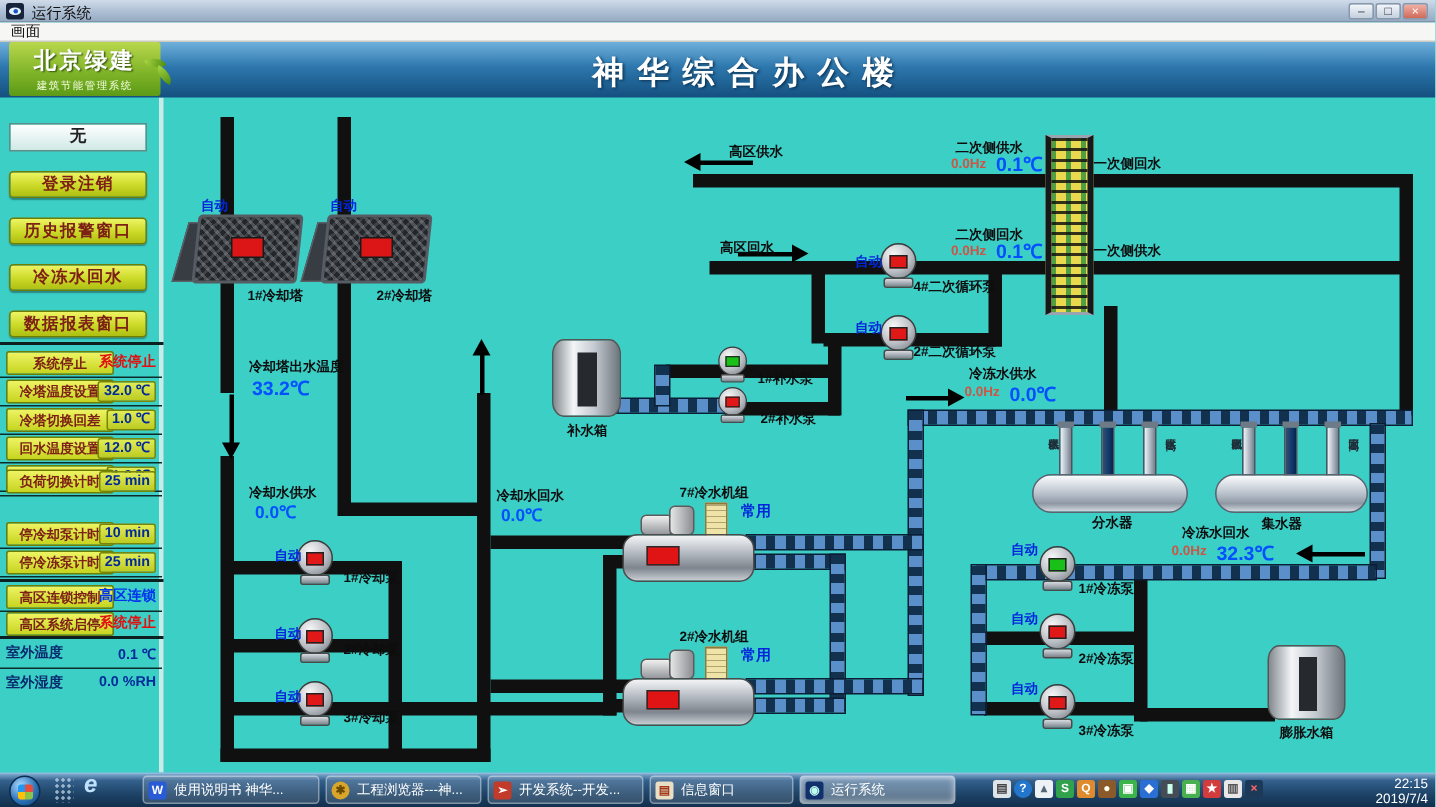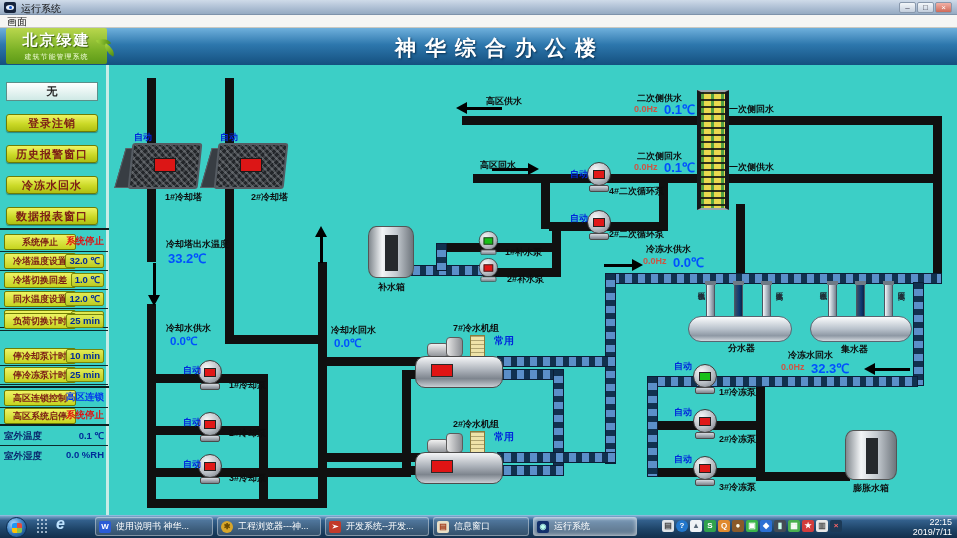--- a/index.html
+++ b/index.html
@@ -488,7 +488,7 @@
   <span class="tray-ico" style="left:830px;background:#1c3a57;color:#ff6666">×</span>
   <div id="clock">
     <div>22:15</div>
-    <div>2019/7/11</div>
+    <div>2019/7/4</div>
   </div>
 
 </div>

